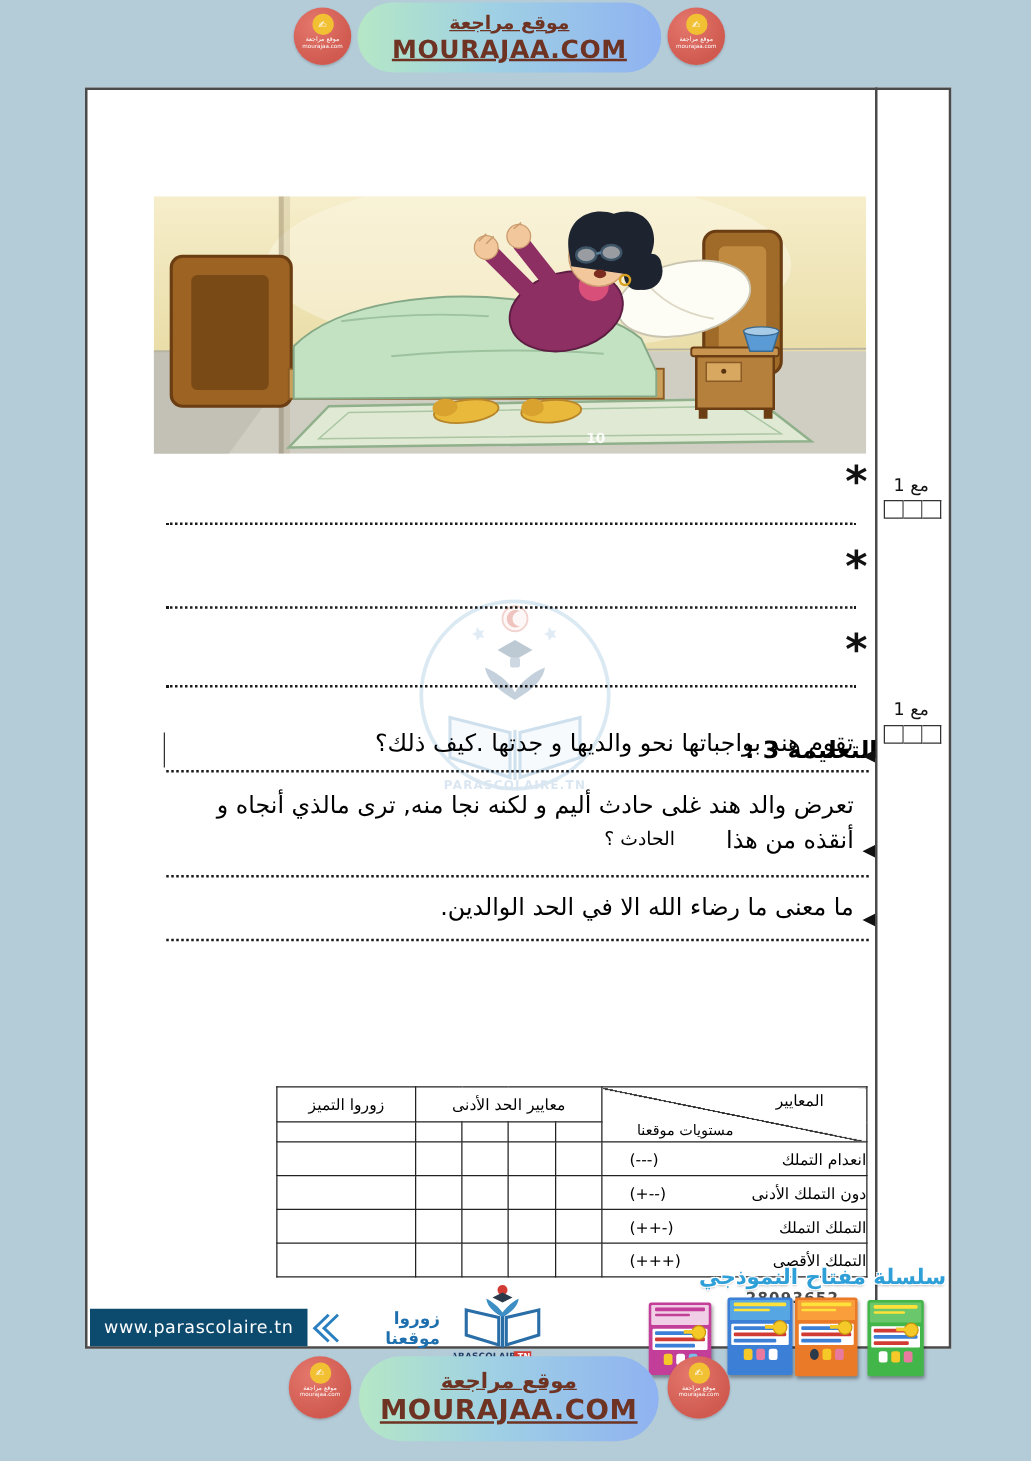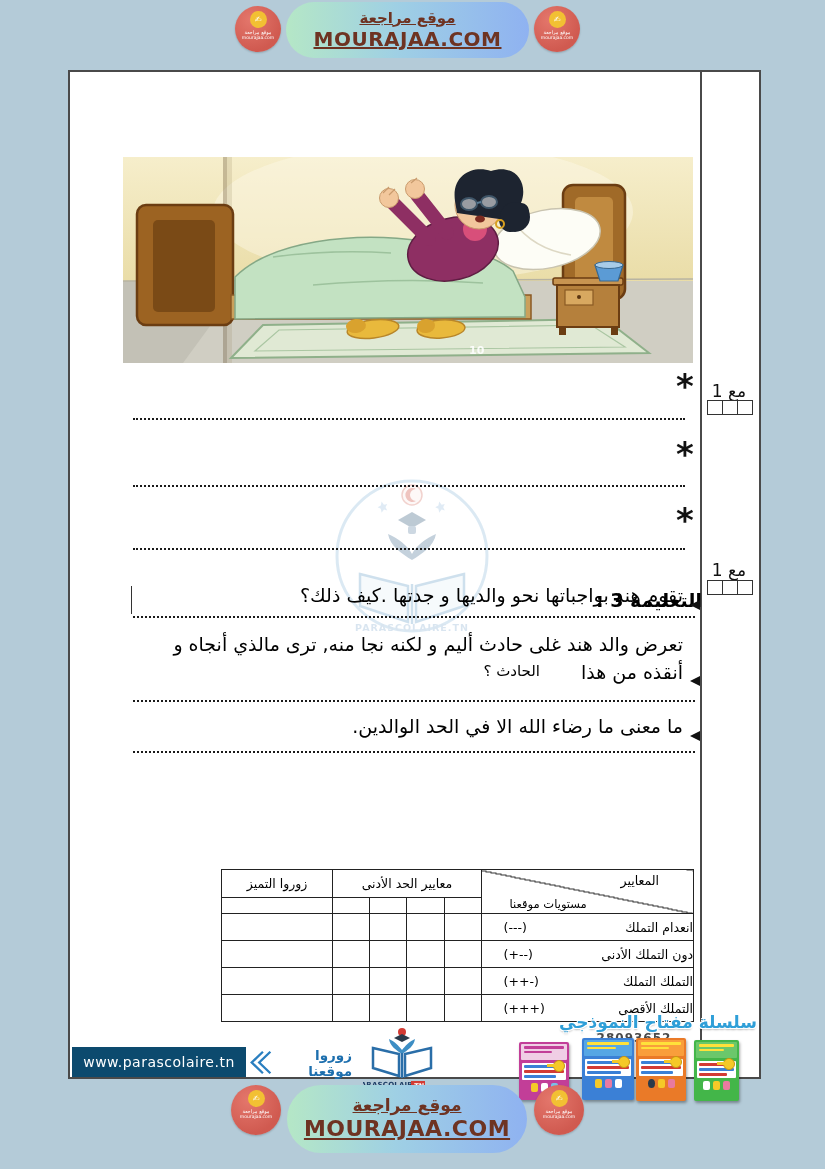--- a/index.html
+++ b/index.html
@@ -33,7 +33,7 @@
   .star{font-size:34px;font-weight:bold;color:#111;line-height:20px;}
   .dotline{border-bottom:2.5px dotted #1a1a1a;height:0;}
 
-  .margin-label{direction:rtl;font-size:17px;color:#111;text-align:center;}
+  .margin-label{direction:rtl;font-size:14px;color:#111;text-align:center;}
   .gradeboxes{display:flex;}
   .gradeboxes .gb{width:14px;height:13px;border:1px solid #333;border-left:none;background:#fff;}
   .gradeboxes .gb:first-child{border-left:1px solid #333;}

